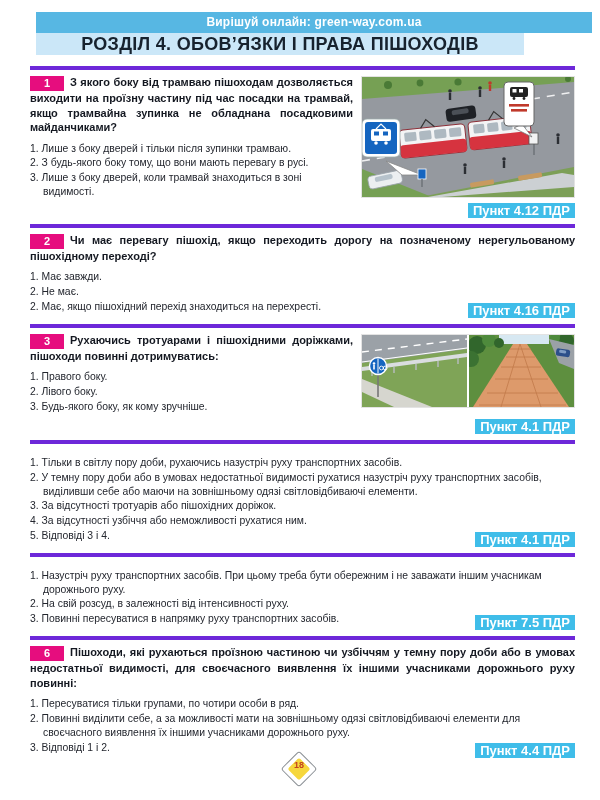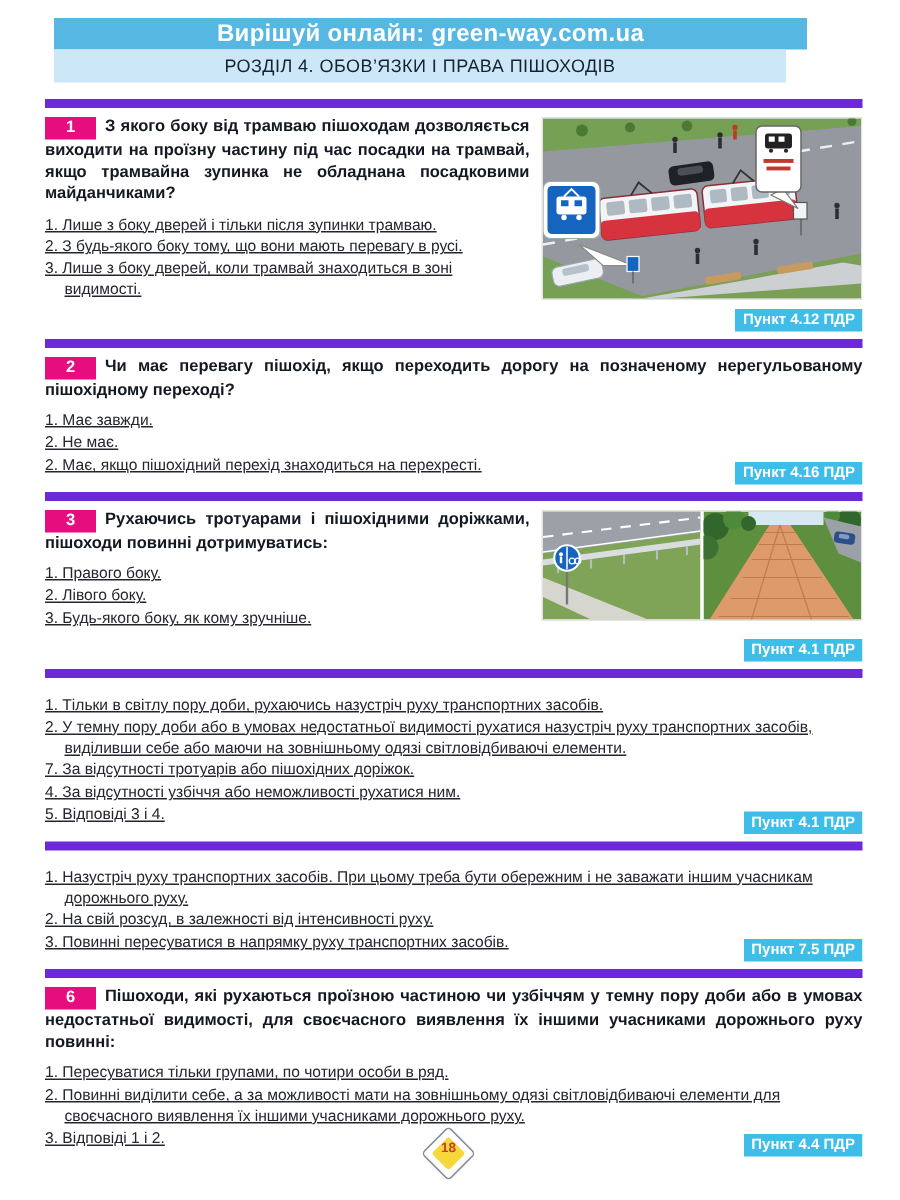--- a/index.html
+++ b/index.html
@@ -10,8 +10,8 @@
     -webkit-font-smoothing:antialiased;
   }
   .banner {
-    position:absolute; left:36px; top:12px; width:502px; height:21px;
-    background:#57b7e3; color:#ffffff; font-weight:bold; font-size:16px;
+    position:absolute; left:36px; top:12px; width:556px; height:21px;
+    background:#57b7e3; color:#ffffff; font-weight:bold; font-size:12px;
     text-align:center; line-height:21px; letter-spacing:.2px;
   }
   .section-bar {

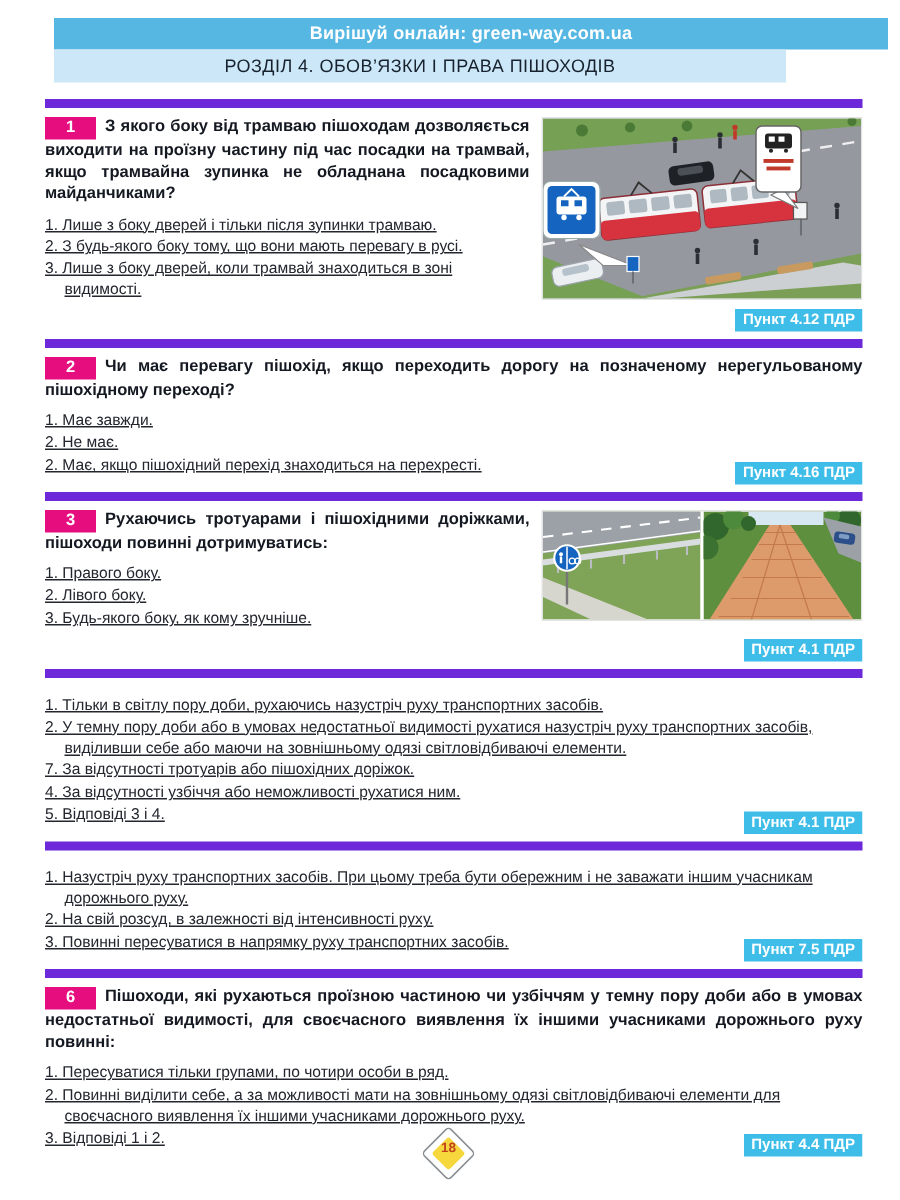--- a/index.html
+++ b/index.html
@@ -16,7 +16,7 @@
   }
   .section-bar {
     position:absolute; left:36px; top:33px; width:488px; height:22px;
-    background:#cbe7f8; color:#17222e; font-weight:normal; font-size:12px;
+    background:#cbe7f8; color:#17222e; font-weight:bold; font-size:18px;
     text-align:center; line-height:22px; letter-spacing:.3px;
   }
   .content { position:absolute; left:30px; top:66px; width:545px; }

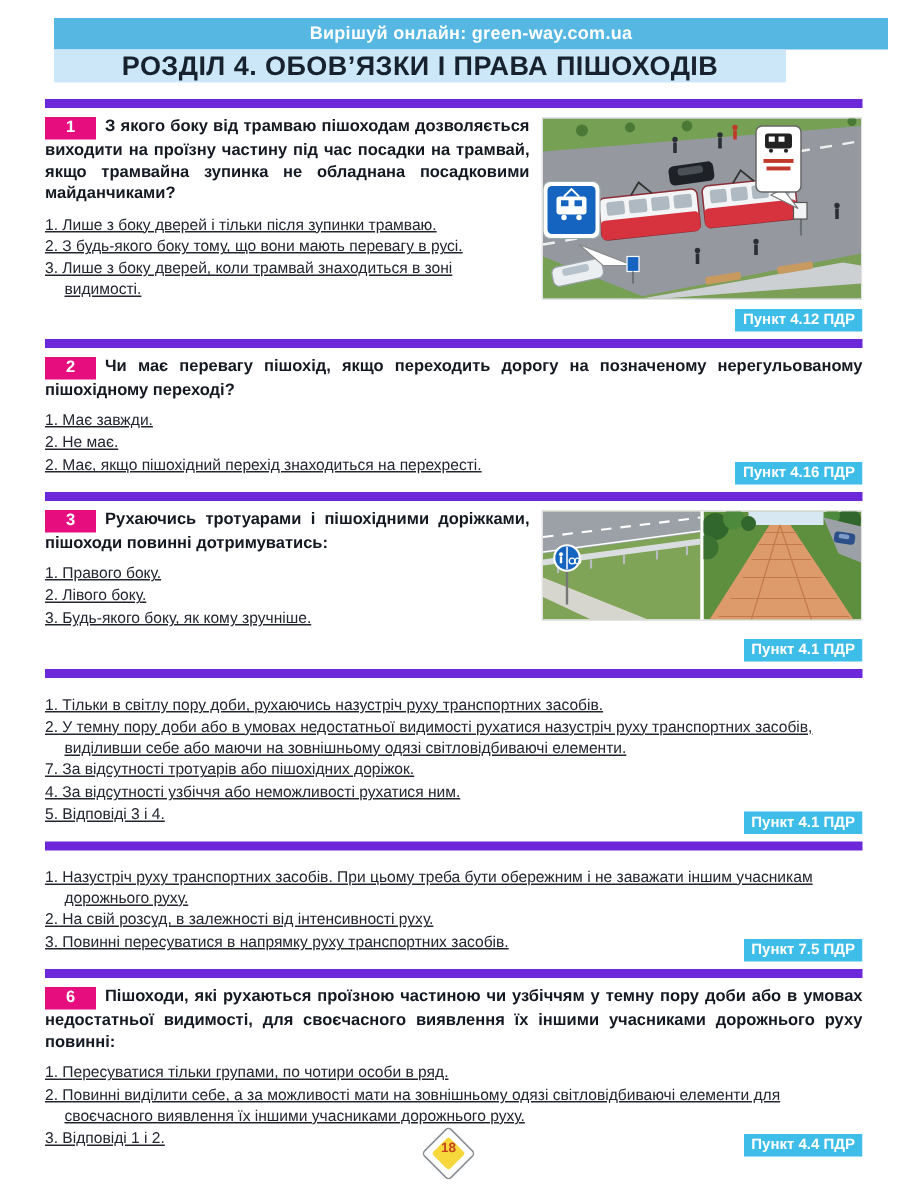--- a/index.html
+++ b/index.html
@@ -21,7 +21,7 @@
   }
   .content { position:absolute; left:30px; top:66px; width:545px; }
 
-  .qblock { border-top:6px solid #6d28d9; padding:5px 0 5px; overflow:hidden; clear:both; }
+  .qblock { border-top:4px solid #6d28d9; padding:5px 0 5px; overflow:hidden; clear:both; }
 
   .qimg { float:right; margin:1px 0 2px 8px; border:1px solid #e3e3e3; background:#fff; font-size:0; }
   .qimg svg { display:block; }

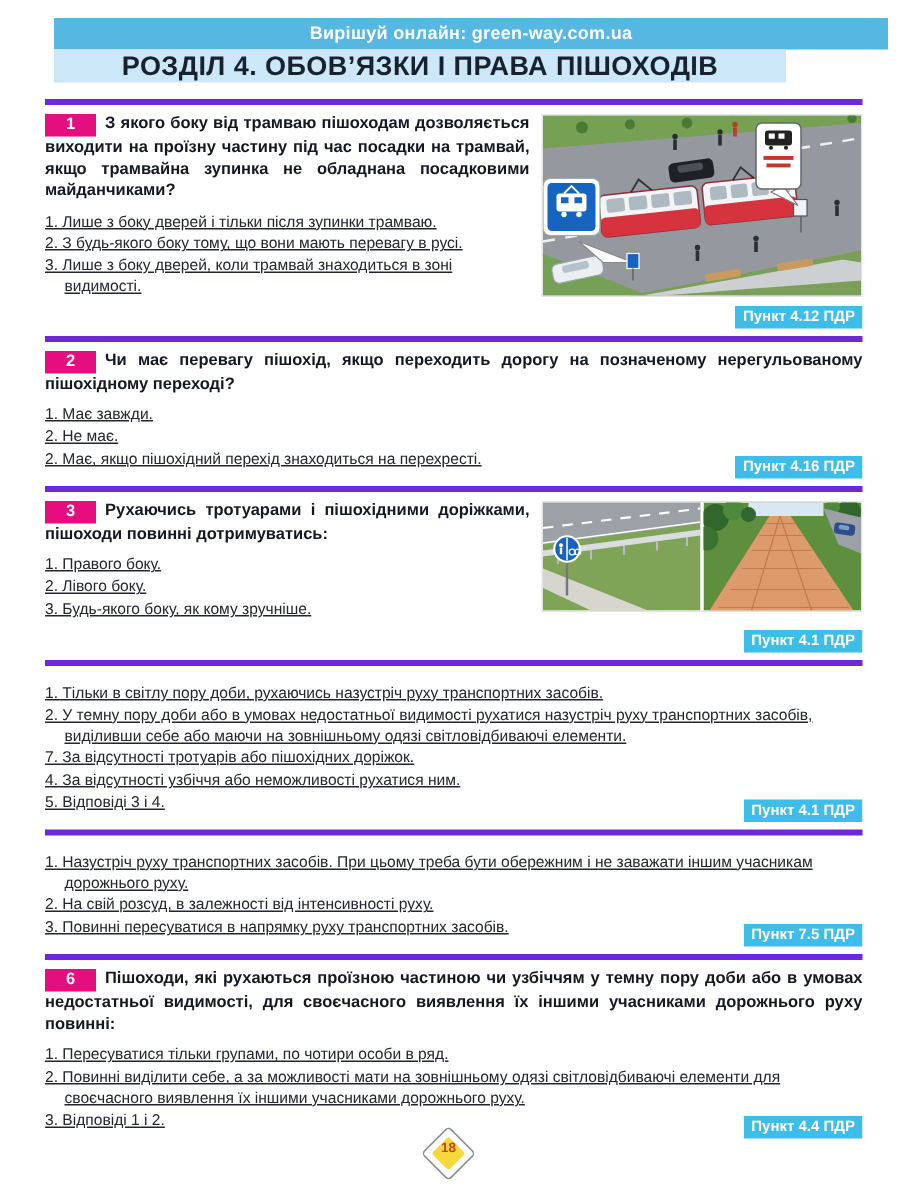--- a/index.html
+++ b/index.html
@@ -33,7 +33,7 @@
     line-height:15px; text-align:center; font-size:11px; font-weight:bold;
     margin-right:6px; vertical-align:-1px;
   }
-  .answers { list-style:none; margin-top:7px; font-size:10.4px; color:#23262e; line-height:1.33;text-decoration:underline; }
+  .answers { list-style:none; margin-top:7px; font-size:10.4px; color:#23262e; line-height:1.33; }
   .answers li { padding-left:13px; text-indent:-13px; margin-bottom:1px; }
 
   .refrow { text-align:right; margin-top:2px; }

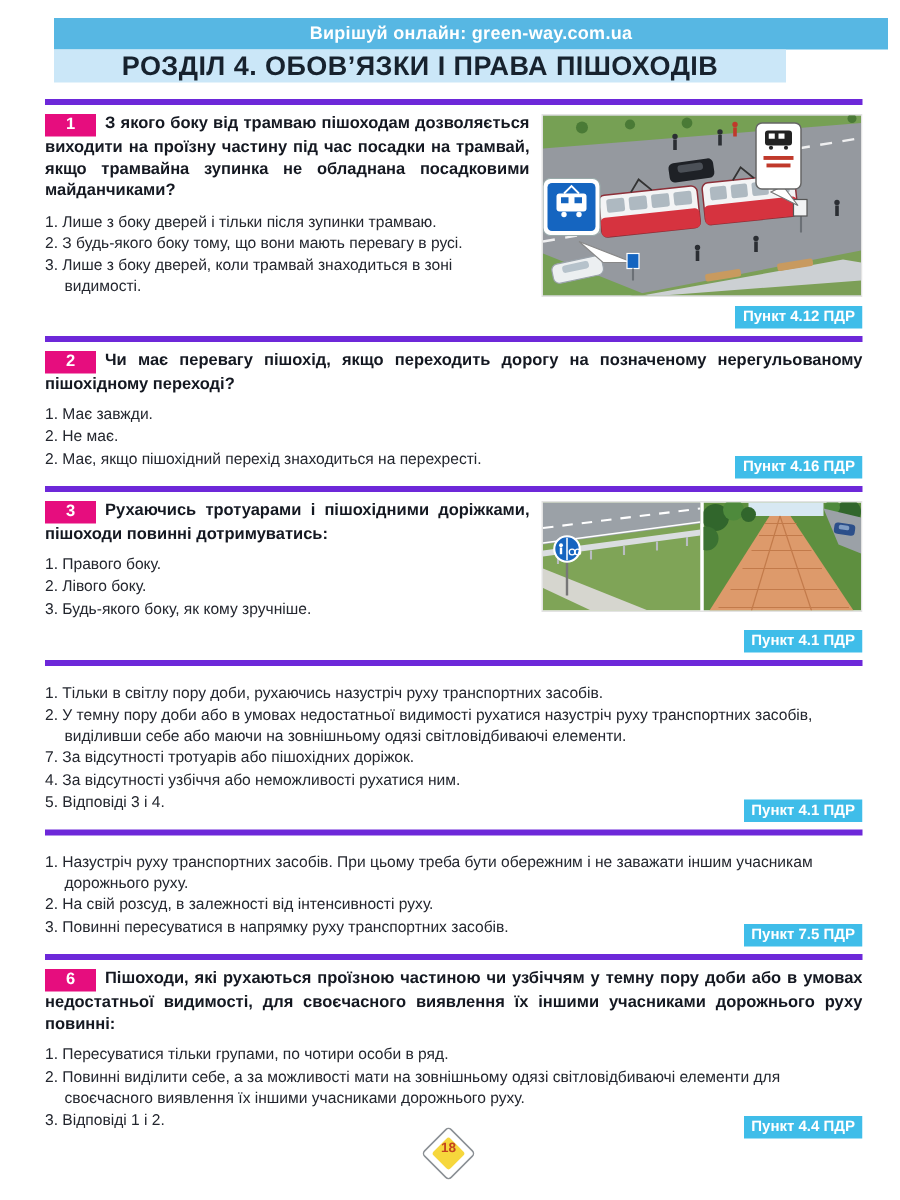--- a/index.html
+++ b/index.html
@@ -41,7 +41,7 @@
   .refrow.ref-clear { clear:both; margin-top:3px; }
   .refbadge {
     display:inline-block; background:#3fbde9; color:#ffffff; font-weight:bold;
-    font-size:10px; line-height:13px; padding:1px 5px;
+    font-size:13px; line-height:13px; padding:1px 5px;
   }
 
   .page-sign { position:absolute; left:282px; top:752px; width:34px; height:34px; }

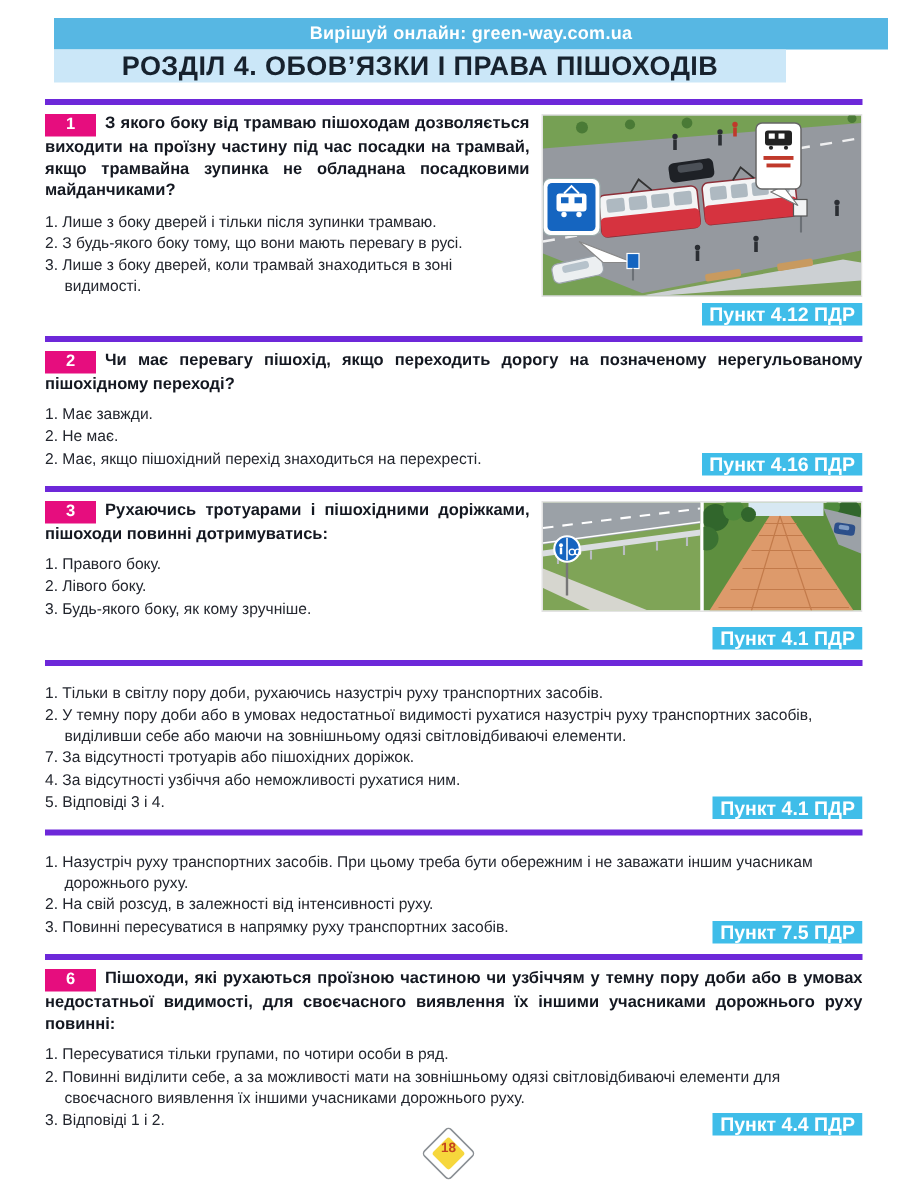--- a/index.html
+++ b/index.html
@@ -263,7 +263,7 @@
     <ul class="answers">
       <li>1. Тільки в світлу пору доби, рухаючись назустріч руху транспортних засобів.</li>
       <li>2. У темну пору доби або в умовах недостатньої видимості рухатися назустріч руху транспортних засобів, виділивши себе або маючи на зовнішньому одязі світловідбиваючі елементи.</li>
-      <li>7. За відсутності тротуарів або пішохідних доріжок.</li>
+      <li>3. За відсутності тротуарів або пішохідних доріжок.</li>
       <li>4. За відсутності узбіччя або неможливості рухатися ним.</li>
       <li>5. Відповіді 3 і 4.</li>
     </ul>

